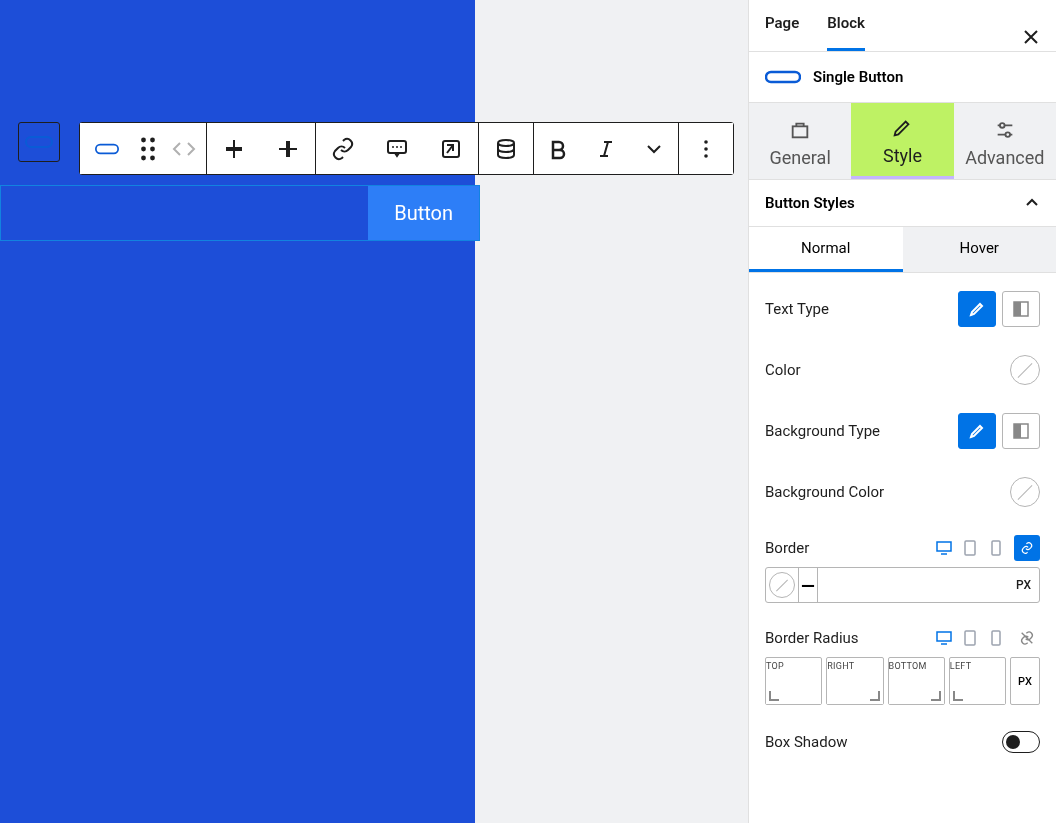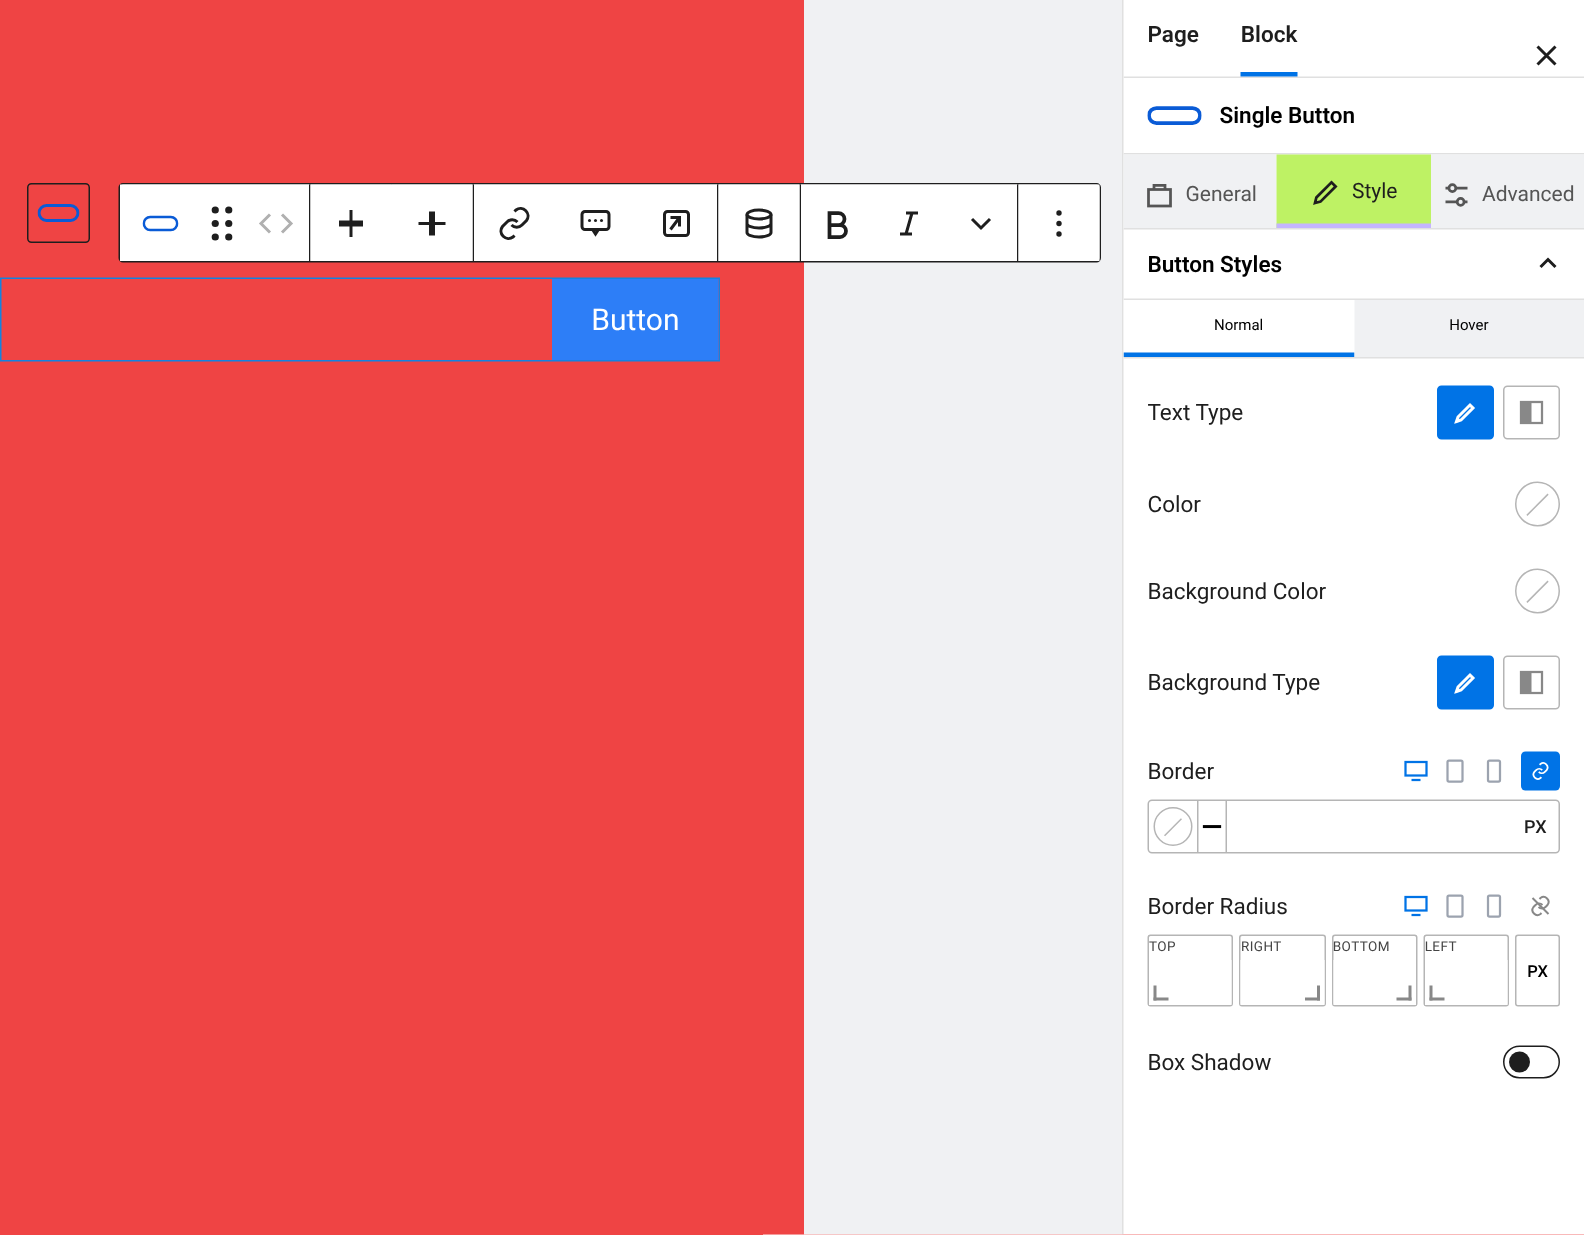--- a/index.html
+++ b/index.html
@@ -62,7 +62,7 @@
 .sb-block-header .title { font-size: 15px; font-weight: 600; }
 
 .sb-mode-tabs { display: flex; border-bottom: 1px solid #e0e0e0; }
-.sb-mode-tab { flex: 1; display: flex; align-items: center; justify-content: center; padding: 14px 0 10px; gap: 6px; cursor: pointer; font-size: 14px; color: #555; background:#f0f1f3; }
+.sb-mode-tab { flex: 1; display: flex; flex-direction: column; align-items: center; justify-content: center; padding: 14px 0 10px; gap: 6px; cursor: pointer; font-size: 18px; color: #555; background:#f0f1f3; }
 .sb-mode-tab.active { background: #bef264; border-bottom: 3px solid #c4b5fd; color:#1e1e1e; }
 .sb-mode-tab svg { width: 22px; height: 22px; }
 

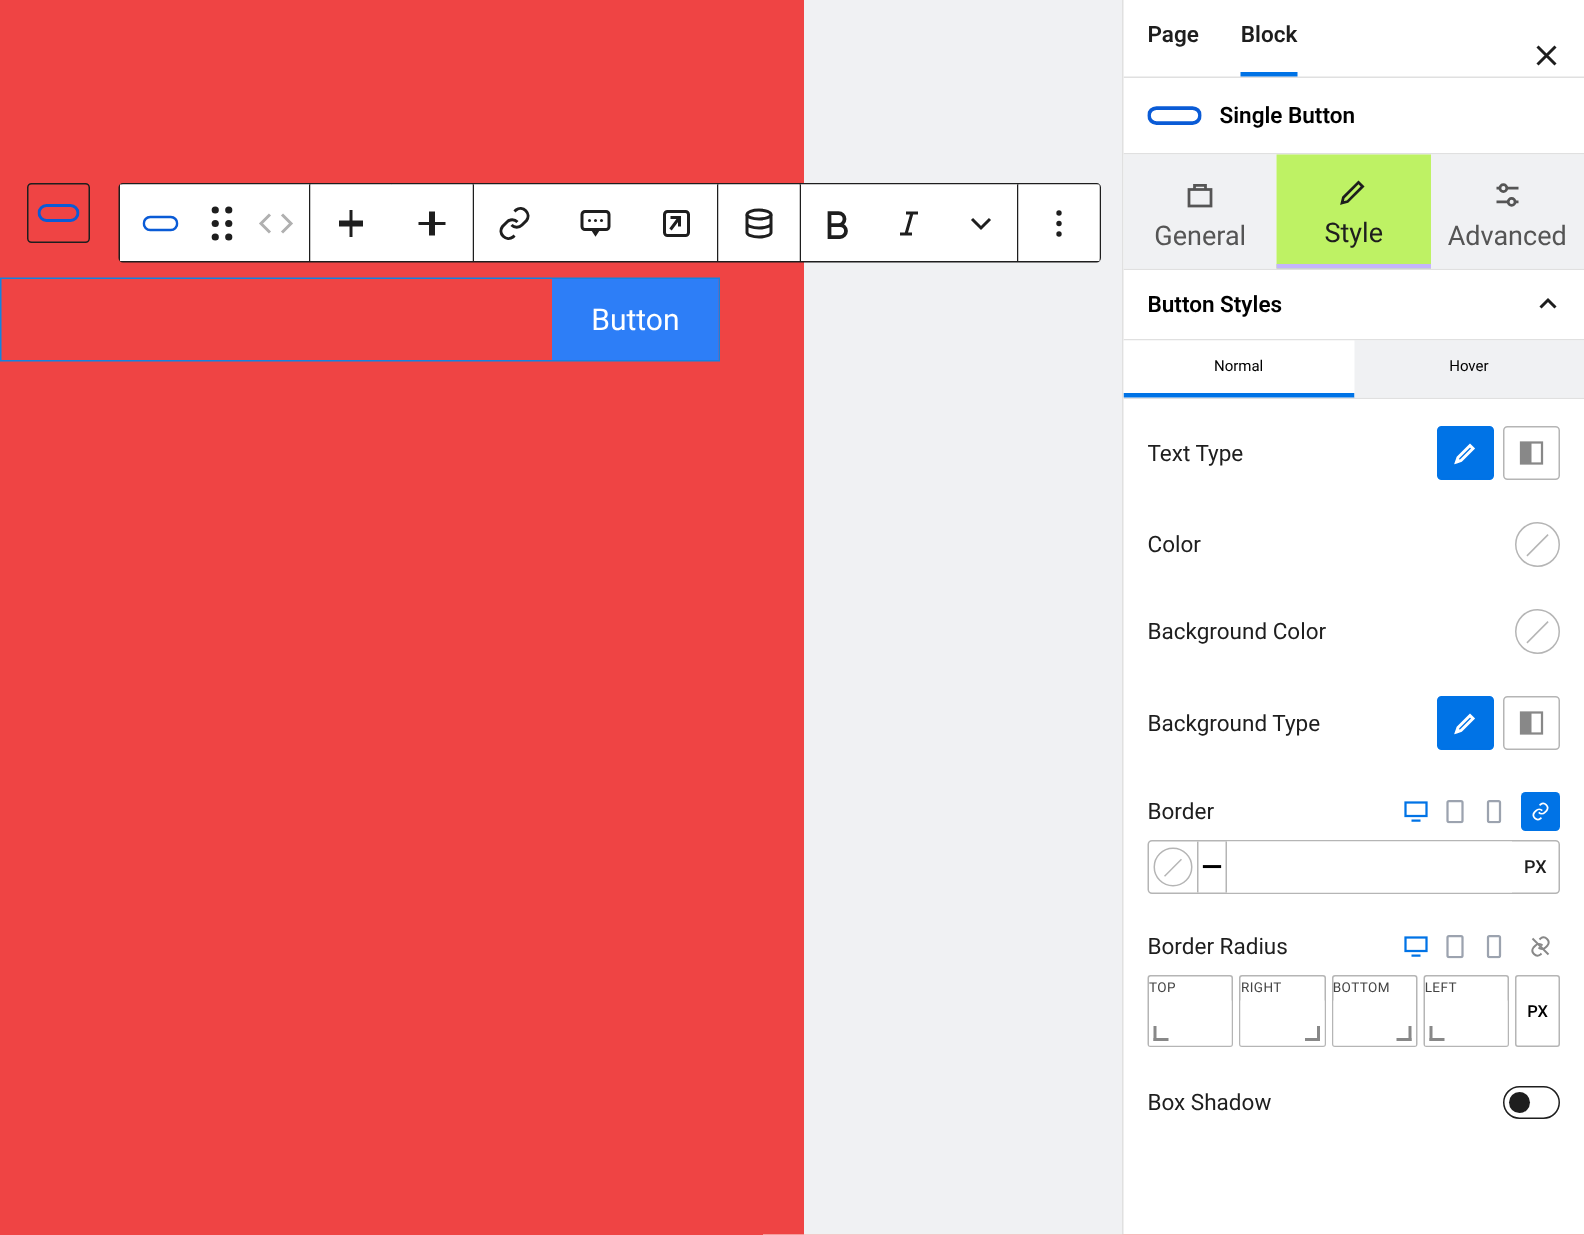--- a/index.html
+++ b/index.html
@@ -6,7 +6,7 @@
 body { width: 1056px; height: 823px; display: flex; overflow: hidden; background: #fff; }
 
 .editor-area { flex: 1; display: flex; background: #fff; position: relative; }
-.canvas { width: 536px; background: #ef4444; position: relative; padding-left: 40px; }
+.canvas { width: 475px; background: #1d4ed8; position: relative; padding-left: 40px; }
 .grey-area { flex: 1; background: #f0f1f3; }
 
 .block-icon-box { position: absolute; top: 122px; left: 18px; width: 42px; height: 40px; border: 1px solid #1e1e1e; border-radius: 3px; display: flex; align-items: center; justify-content: center; }

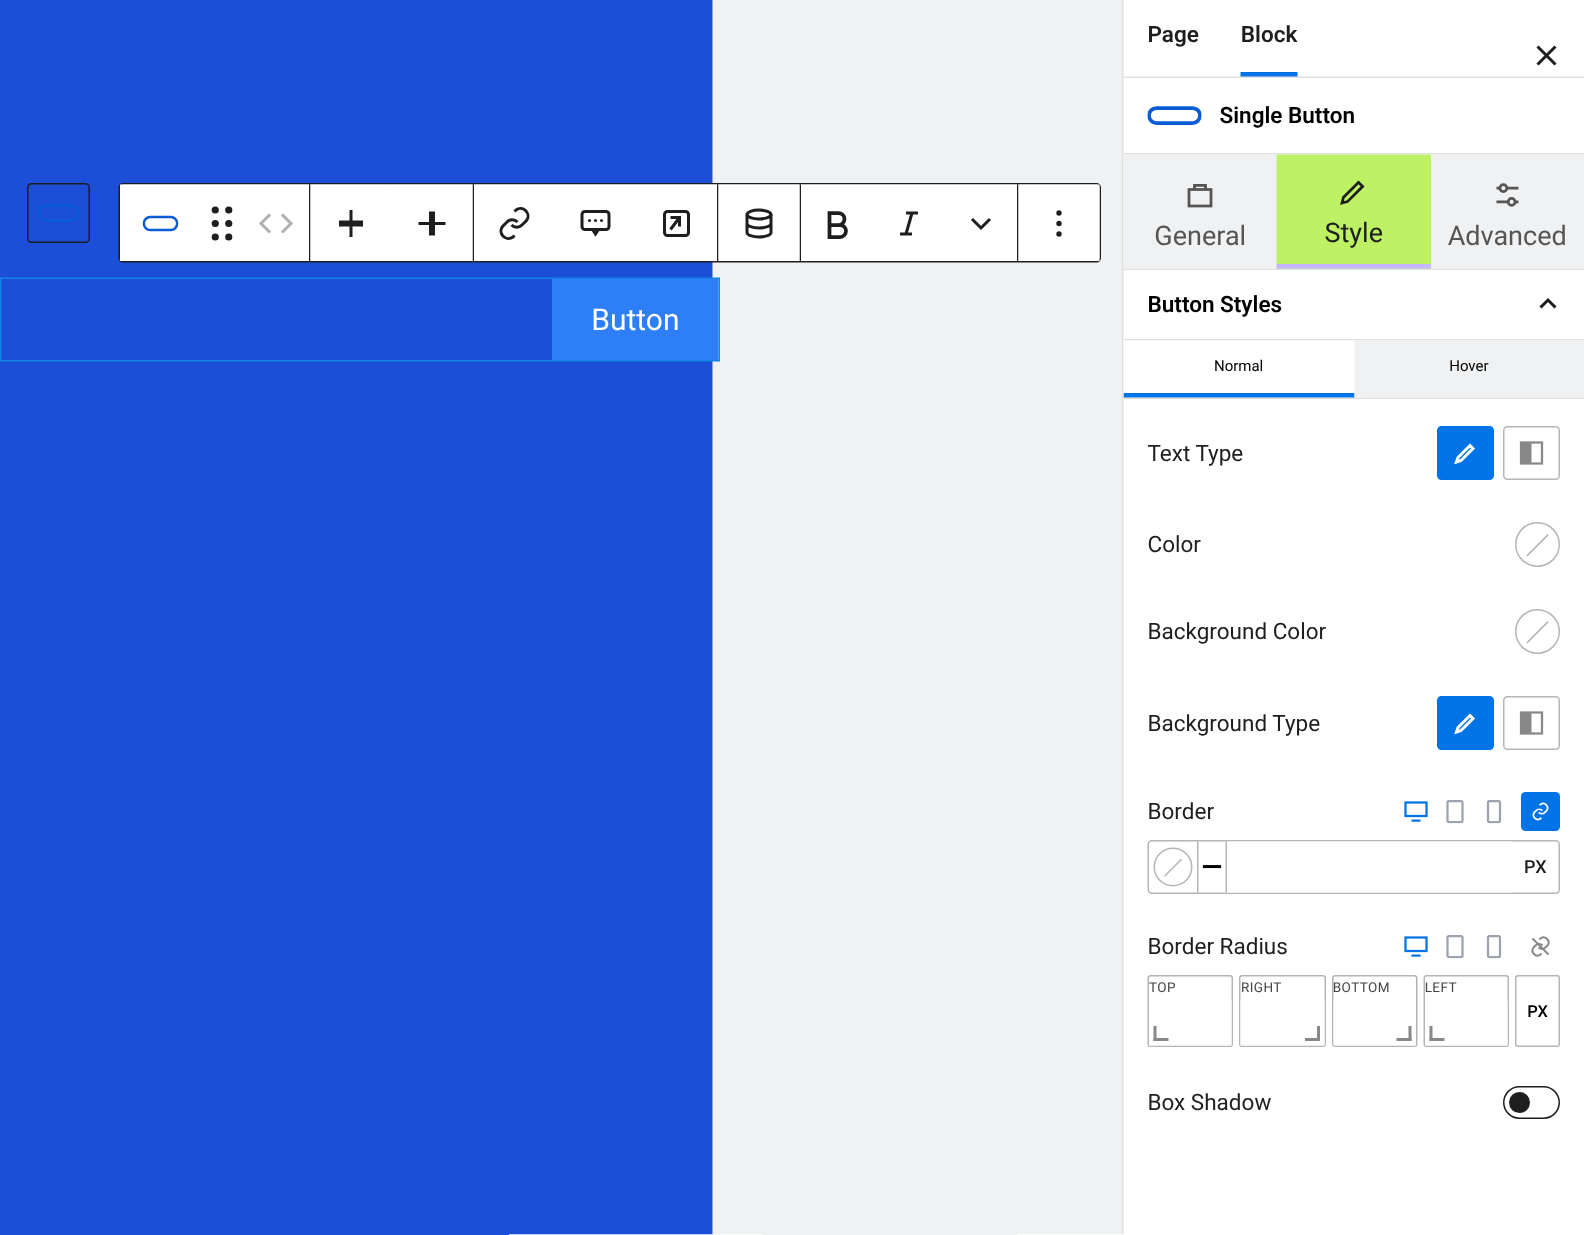--- a/index.html
+++ b/index.html
@@ -70,7 +70,7 @@
 .sb-section-head .chev { width: 16px; height: 16px; }
 
 .sb-subtabs { display: flex; border-bottom: 1px solid #e0e0e0; }
-.sb-subtab { flex: 1; text-align: center; padding: 12px 16px; font-size: 10px; cursor: pointer; background: #f0f1f3; }
+.sb-subtab { flex: 1; text-align: center; padding: 12px 16px; font-size: 15px; cursor: pointer; background: #f0f1f3; }
 .sb-subtab.active { background: #fff; border-bottom: 3px solid #0073e6; }
 
 .sb-body { padding: 4px 0; }

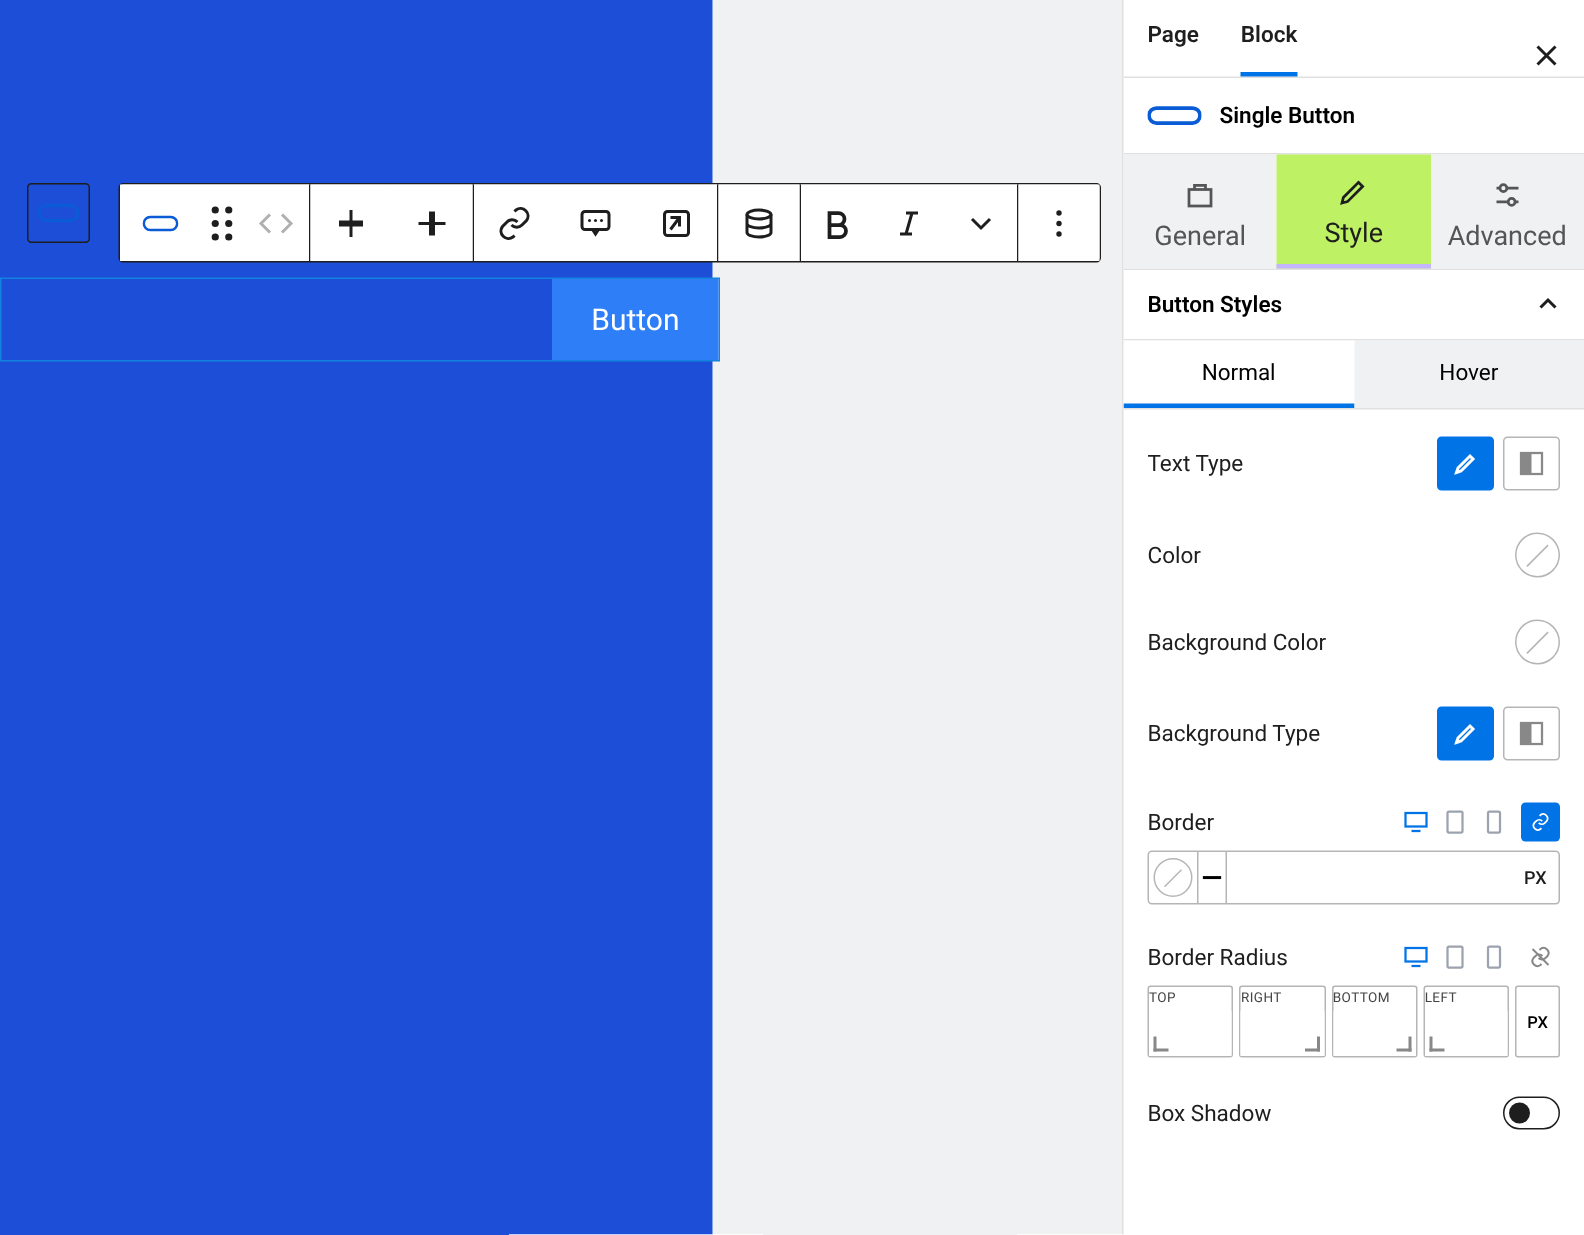--- a/index.html
+++ b/index.html
@@ -306,11 +306,6 @@
     </div>
 
     <div class="sb-row">
-      <span class="label">Background Color</span>
-      <div class="color-circle empty"></div>
-    </div>
-
-    <div class="sb-row">
       <span class="label">Background Type</span>
       <div class="type-toggle">
         <div class="type-btn active">
@@ -325,6 +320,11 @@
             </svg>
         </div>
       </div>
+    </div>
+
+    <div class="sb-row">
+      <span class="label">Background Color</span>
+      <div class="color-circle empty"></div>
     </div>
 
     <div class="sb-row" style="padding-bottom:6px;">

